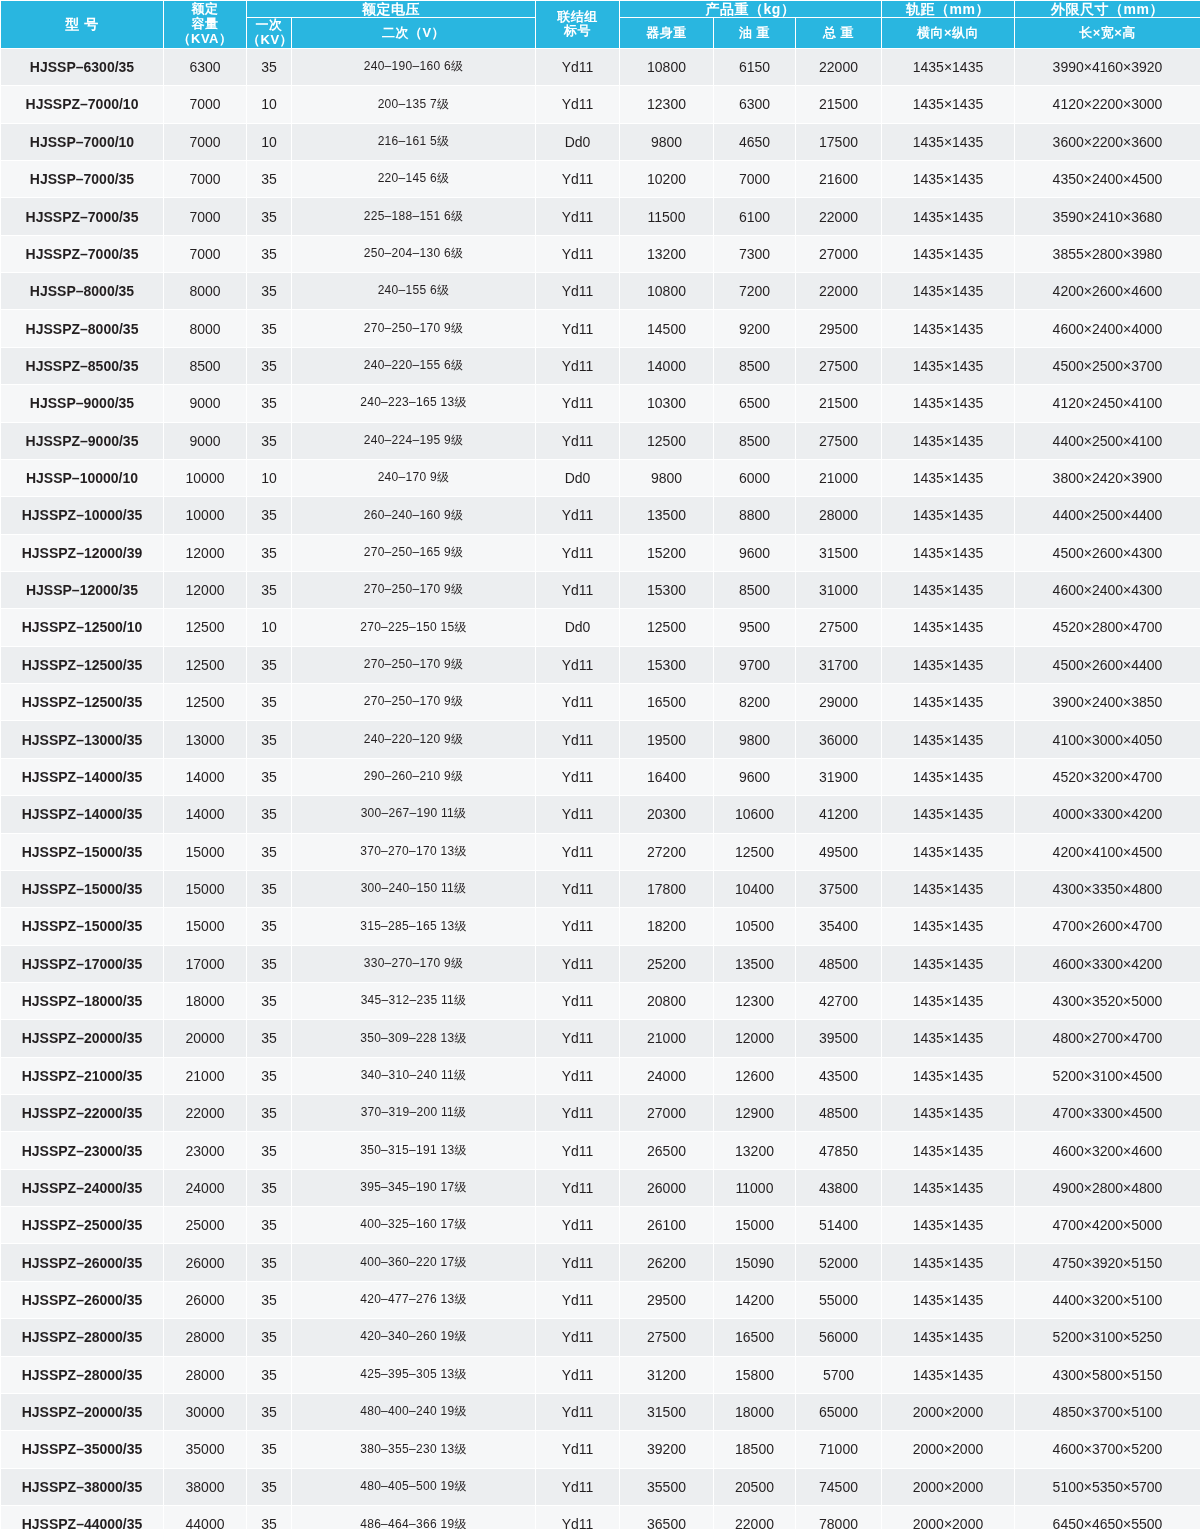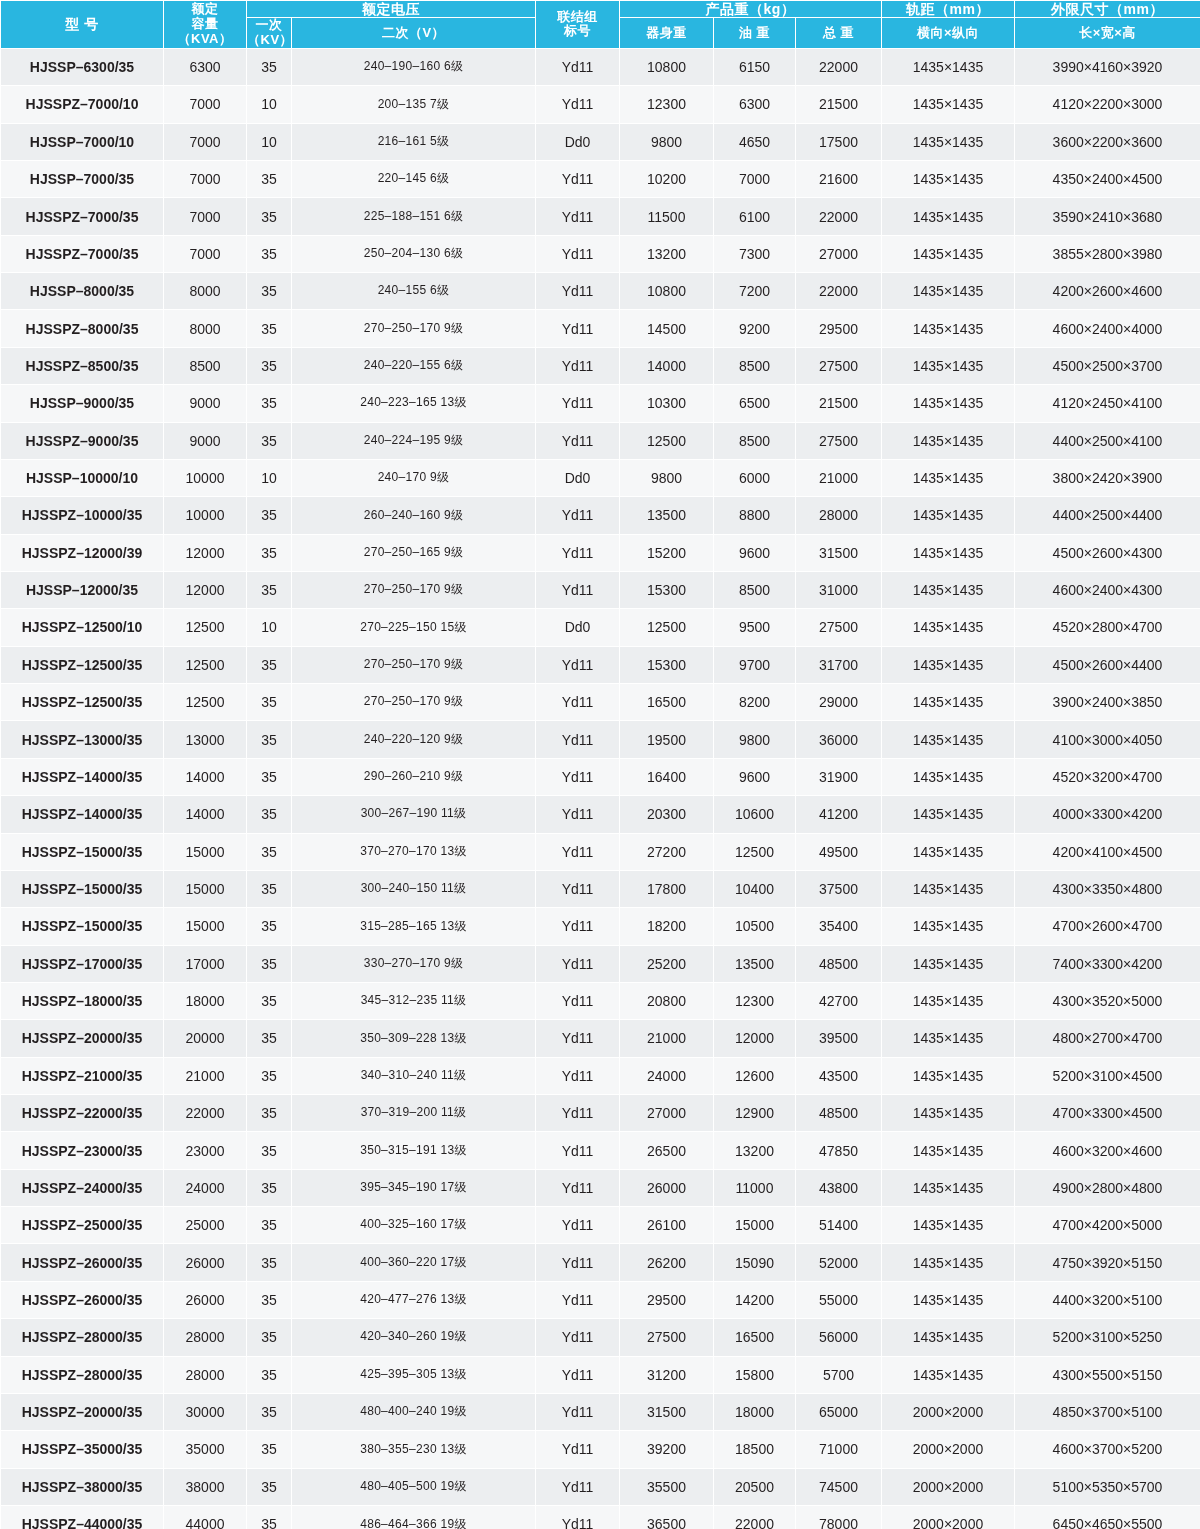--- a/index.html
+++ b/index.html
@@ -415,7 +415,7 @@
         <td>13500</td>
         <td>48500</td>
         <td>1435×1435</td>
-        <td>7400×3300×4200</td>
+        <td>4600×3300×4200</td>
       </tr>
       <tr class="alt">
         <td class="model">HJSSPZ–18000/35</td>

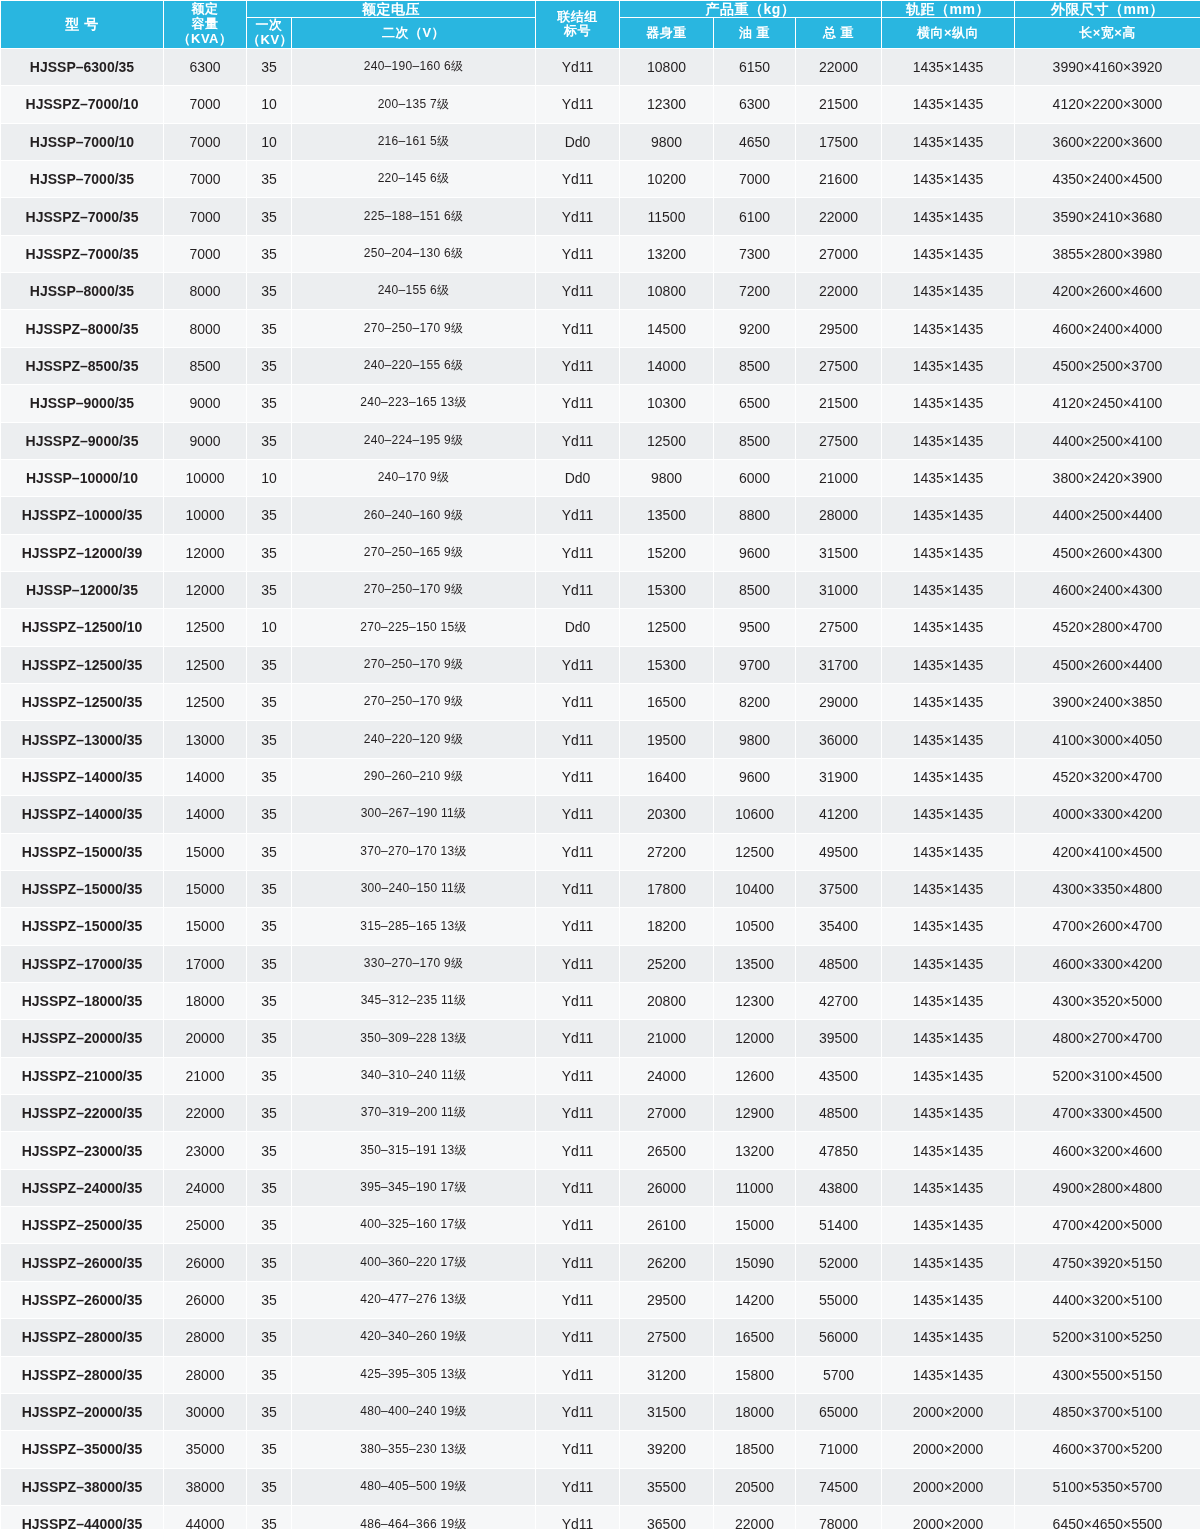--- a/index.html
+++ b/index.html
@@ -547,7 +547,7 @@
         <td>15800</td>
         <td>5700</td>
         <td>1435×1435</td>
-        <td>4300×5500×5150</td>
+        <td>4300×5800×5150</td>
       </tr>
       <tr>
         <td class="model">HJSSPZ–20000/35</td>

